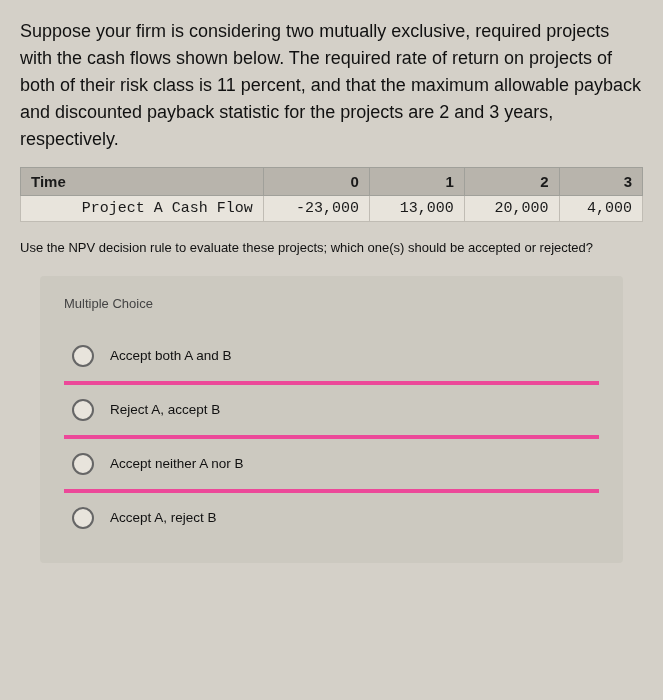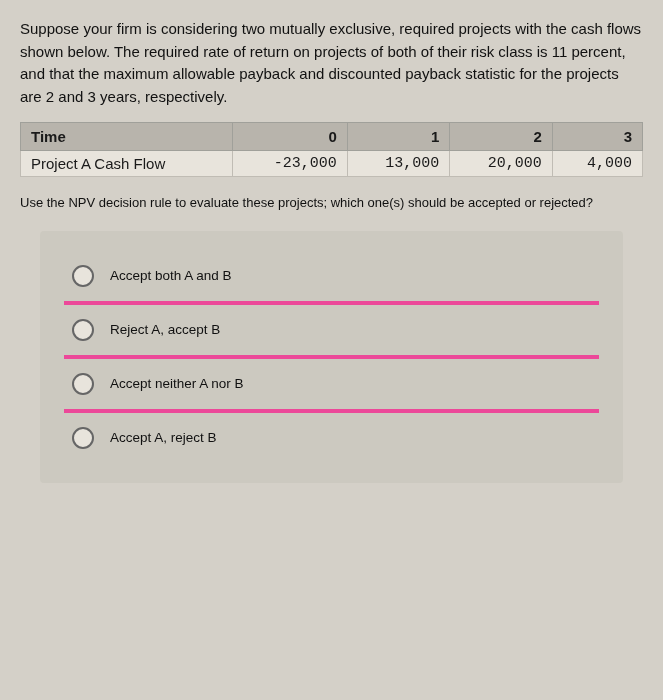--- a/index.html
+++ b/index.html
@@ -19,7 +19,7 @@
     }
 
     .question-text {
-      font-size: 15px;
+      font-size: 18px;
       line-height: 1.5;
       margin-bottom: 14px;
       color: #111;

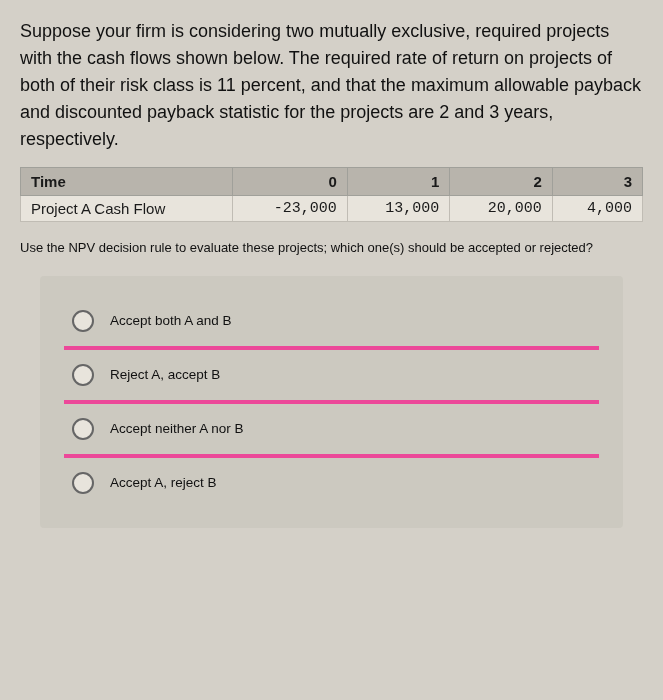--- a/index.html
+++ b/index.html
@@ -68,8 +68,8 @@
     }
 
     table tbody td:first-child {
-      text-align: left;
-      font-family: Liberation Sans, sans-serif;
+      text-align: right;
+      font-family: Liberation Mono, monospace;
     }
 
     .decision-text {

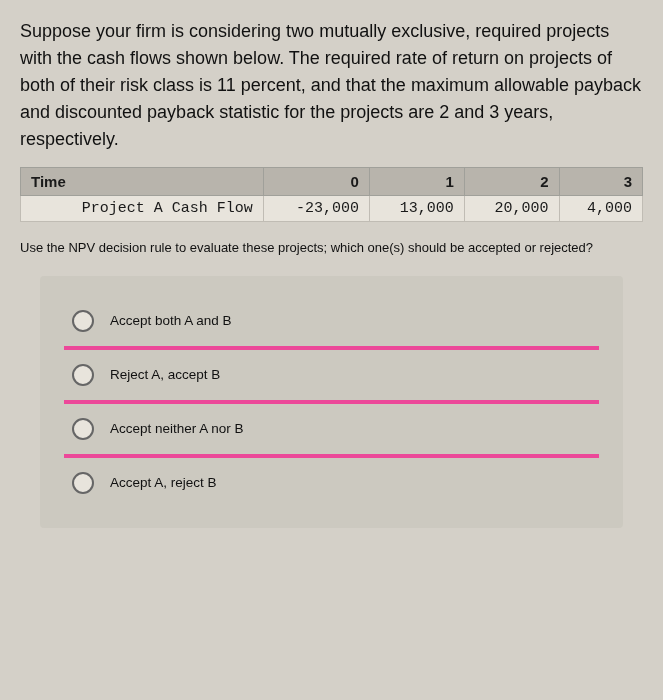--- a/index.html
+++ b/index.html
@@ -160,6 +160,7 @@
 <p class="decision-text">Use the NPV decision rule to evaluate these projects; which one(s) should be accepted or rejected?</p>
 
 <div class="multiple-choice-box">
+  <div class="multiple-choice-label">Multiple Choice</div>
 
   <div class="choice-item">
     <div class="radio-outer">

